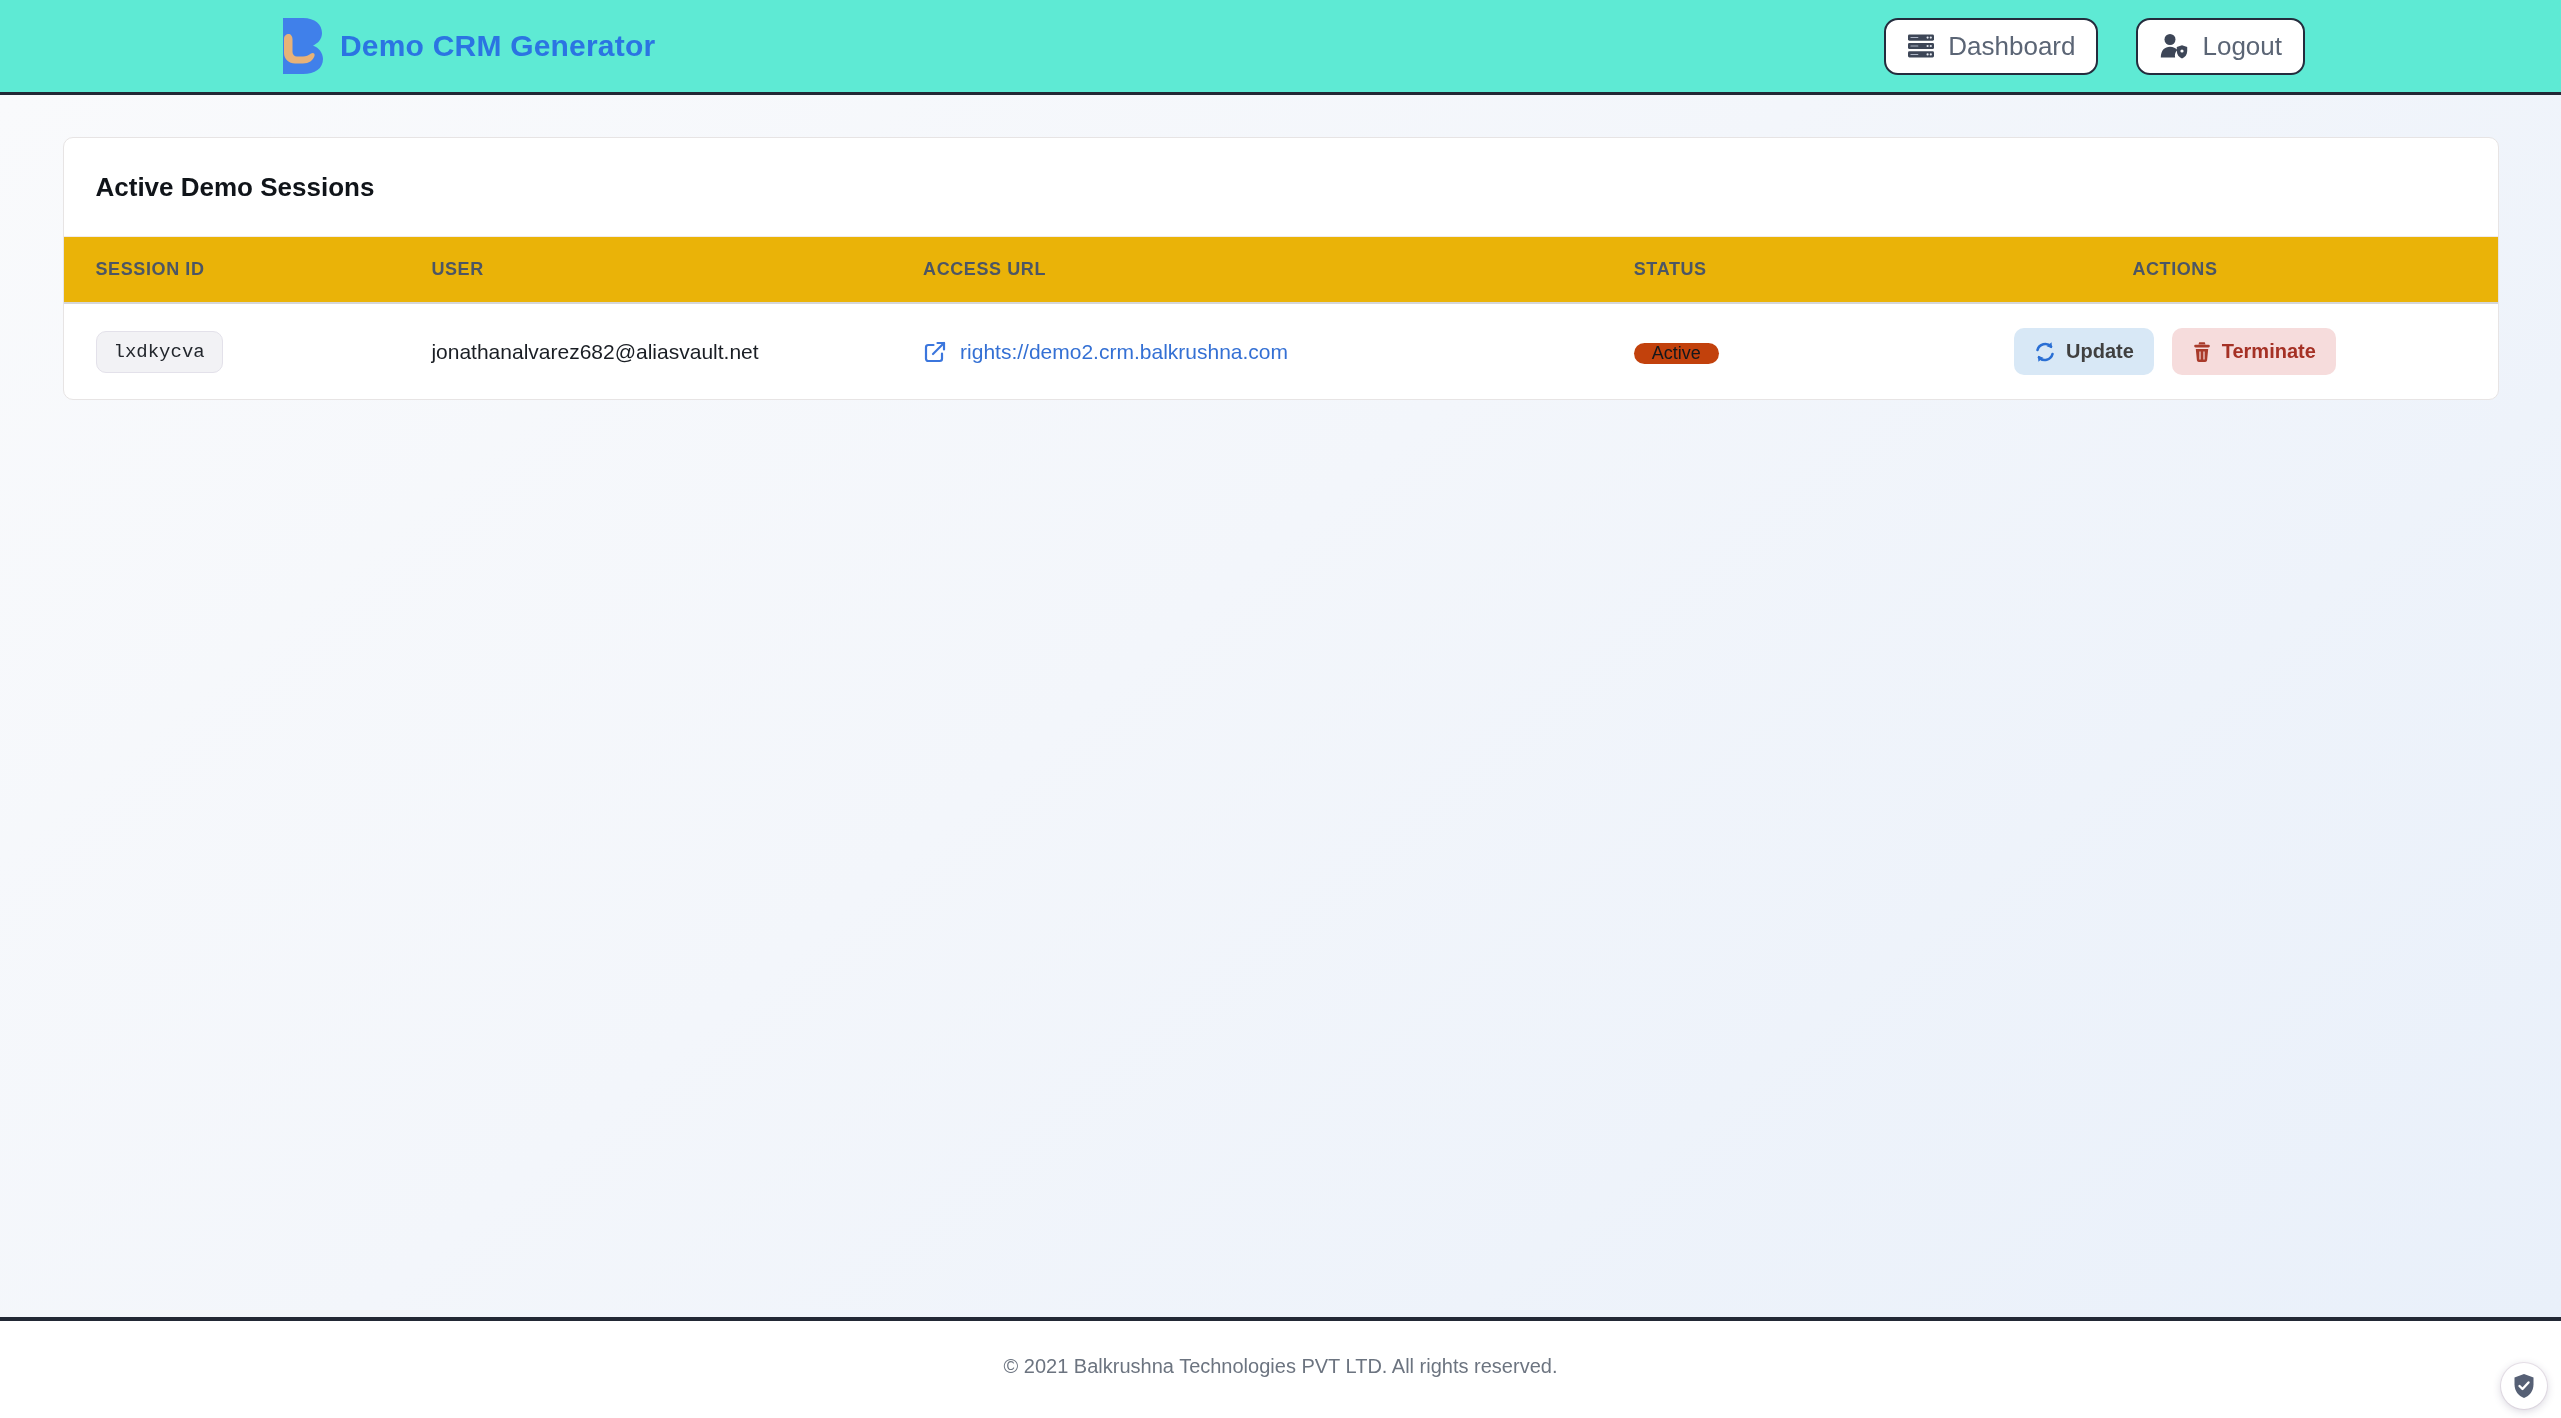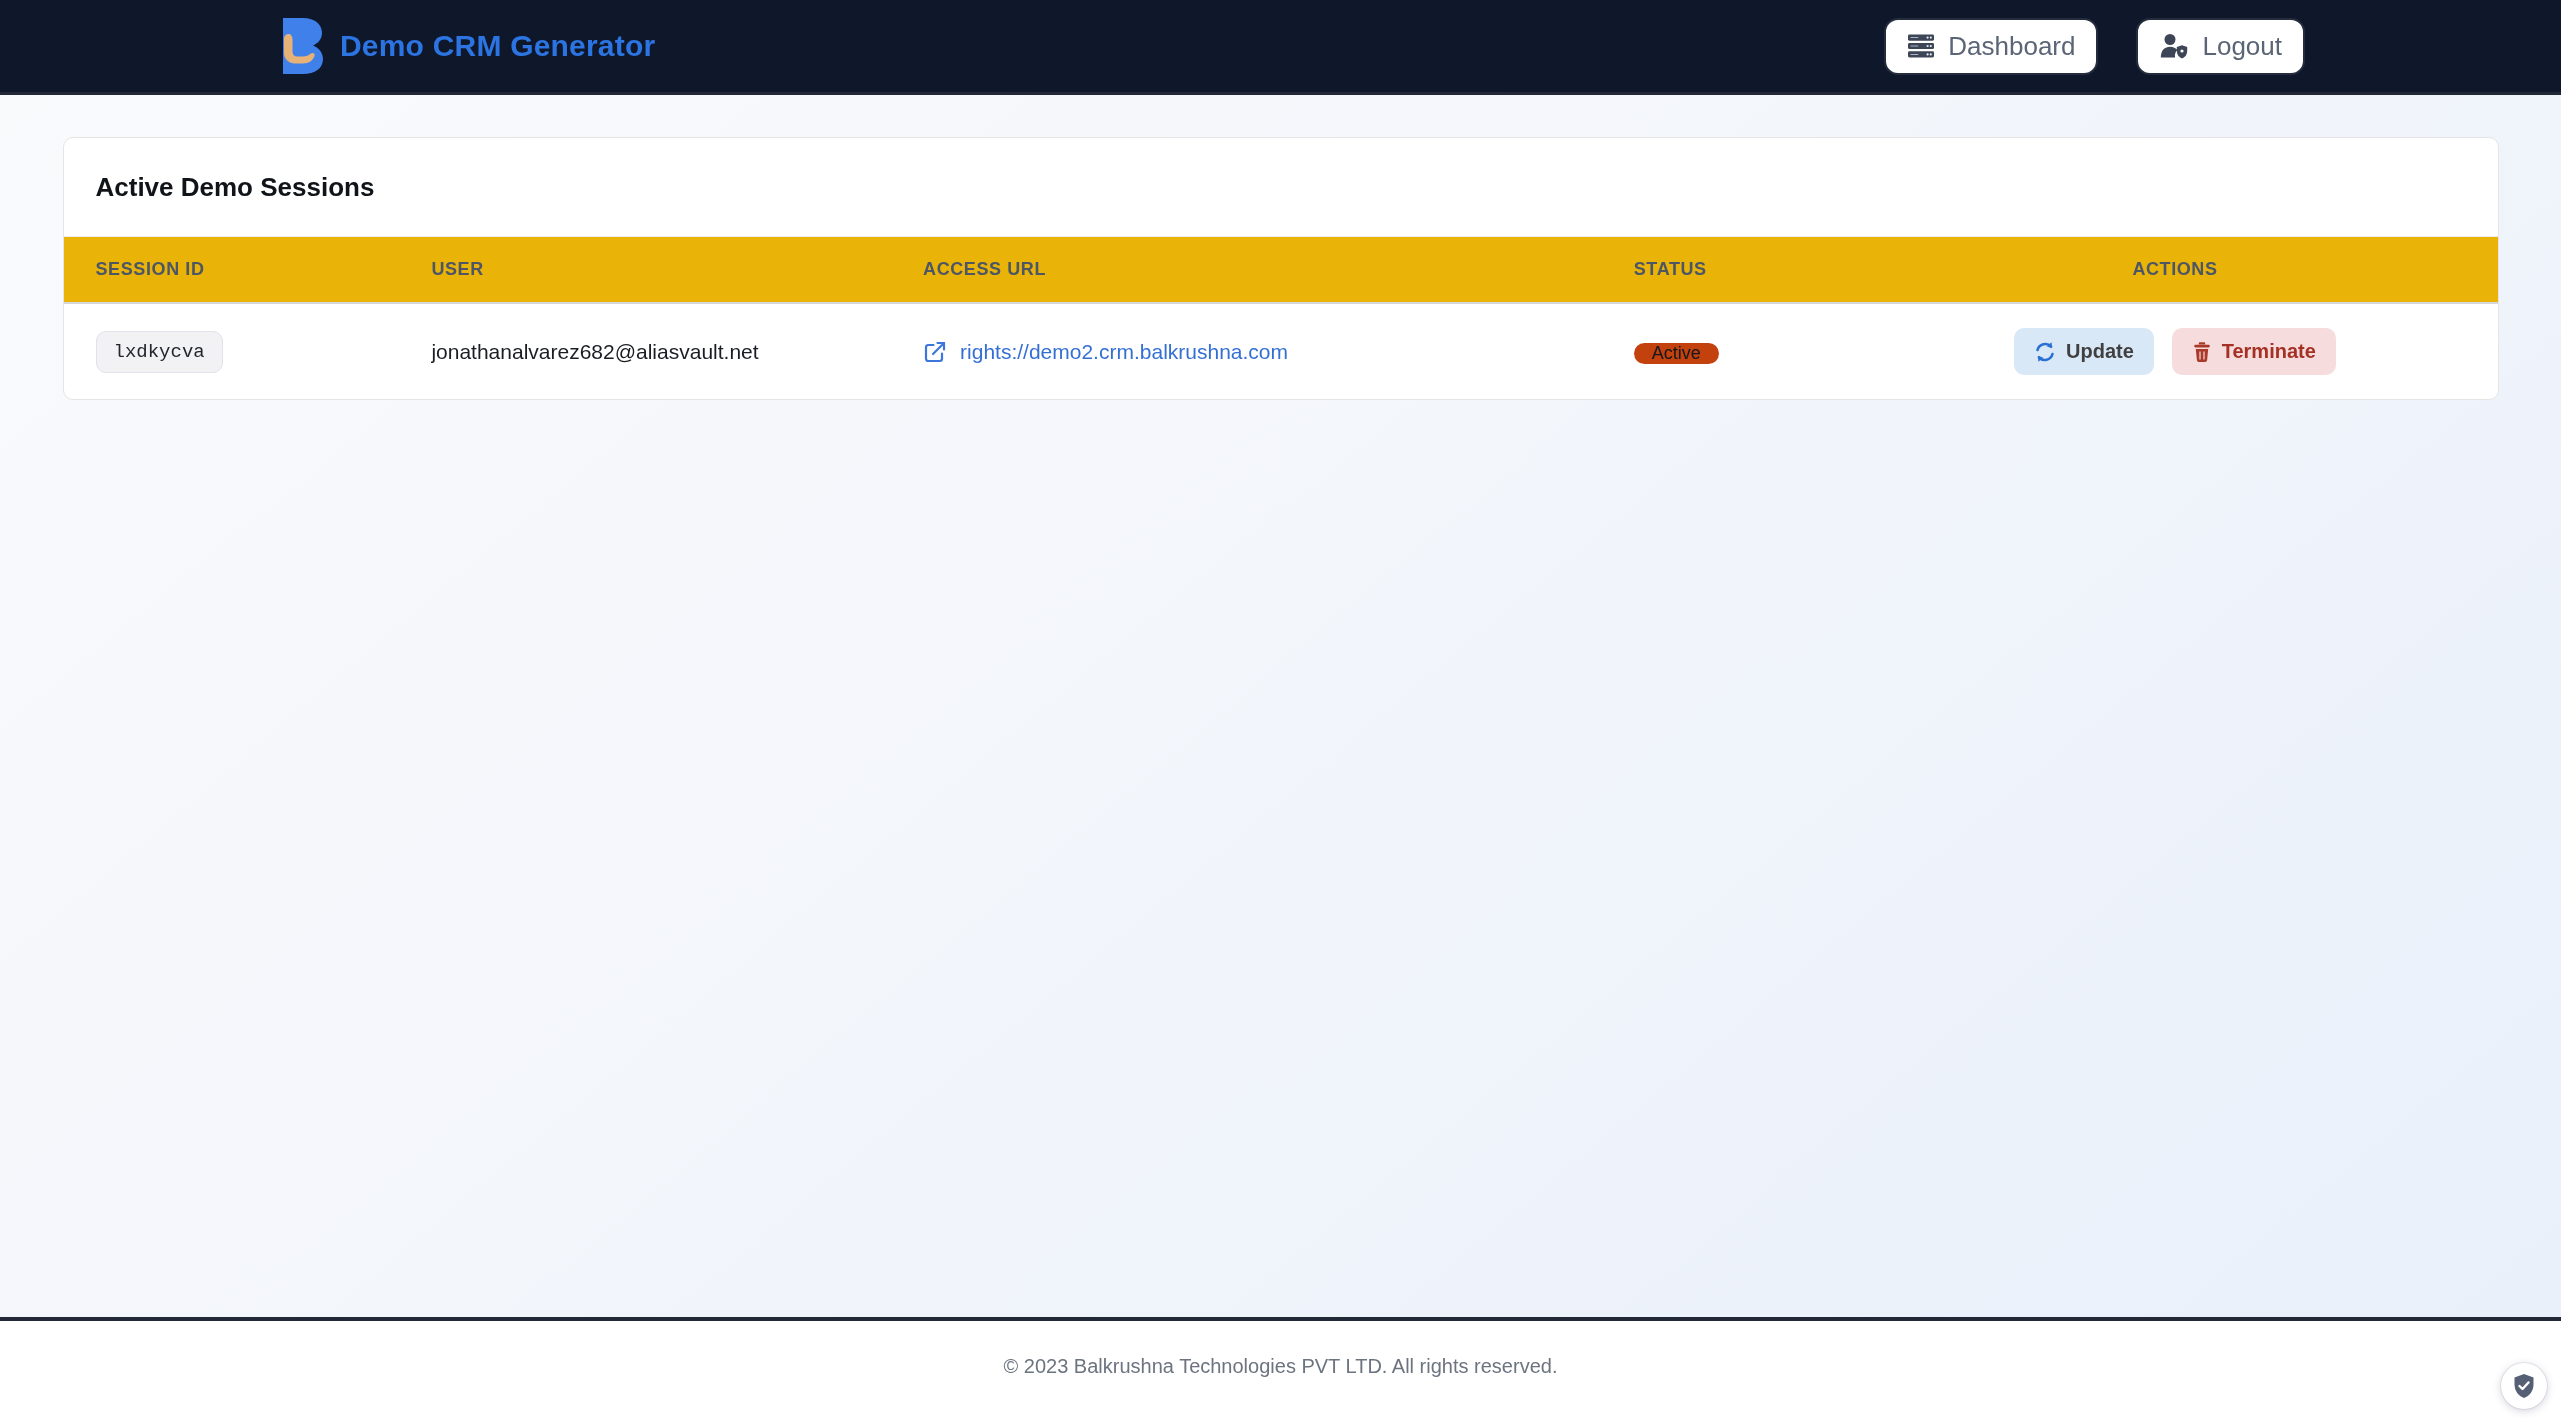--- a/index.html
+++ b/index.html
@@ -15,7 +15,7 @@
   
   .navbar {
     height: 95px;
-    background: #0f172a;
+    background: #5eead4;
     border-bottom: 3px solid #222835;
     padding-left: 19px;
   }

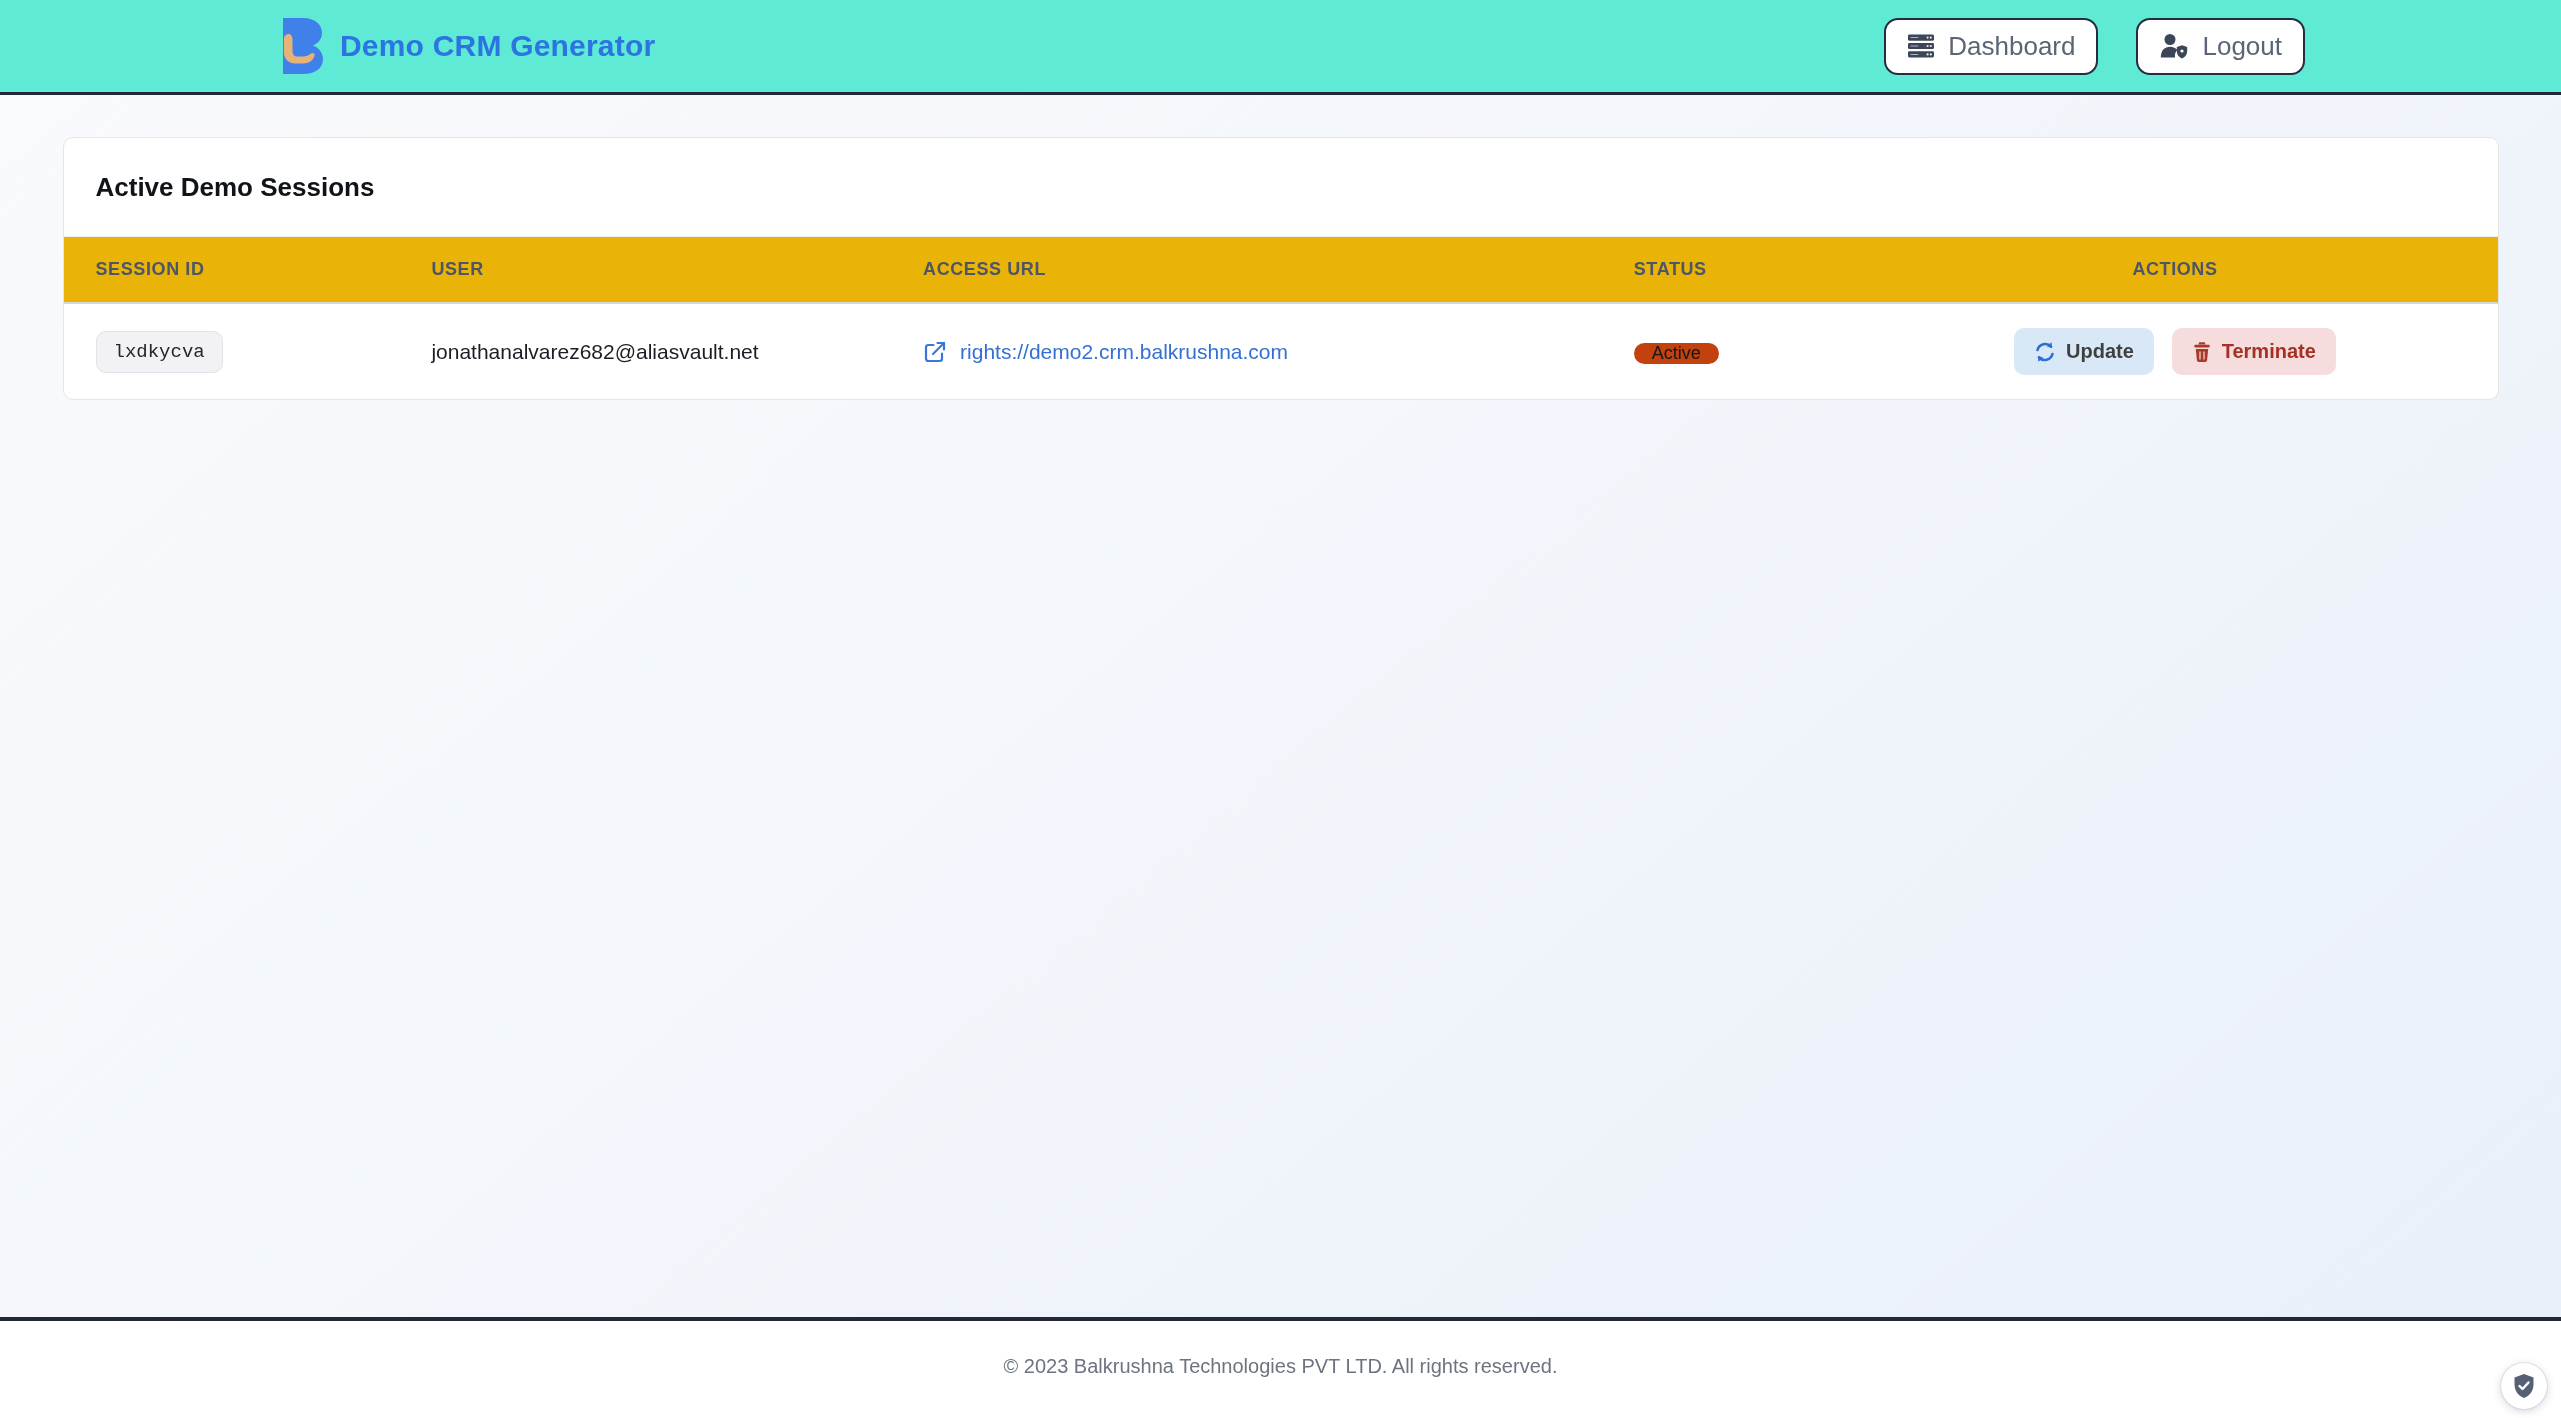--- a/index.html
+++ b/index.html
@@ -257,7 +257,7 @@
 </main>
 
 <footer class="footer">
-  <span>© 2023 Balkrushna Technologies PVT LTD. All rights reserved.</span>
+  <span>© 2021 Balkrushna Technologies PVT LTD. All rights reserved.</span>
 </footer>
 
 <div class="float-badge">

